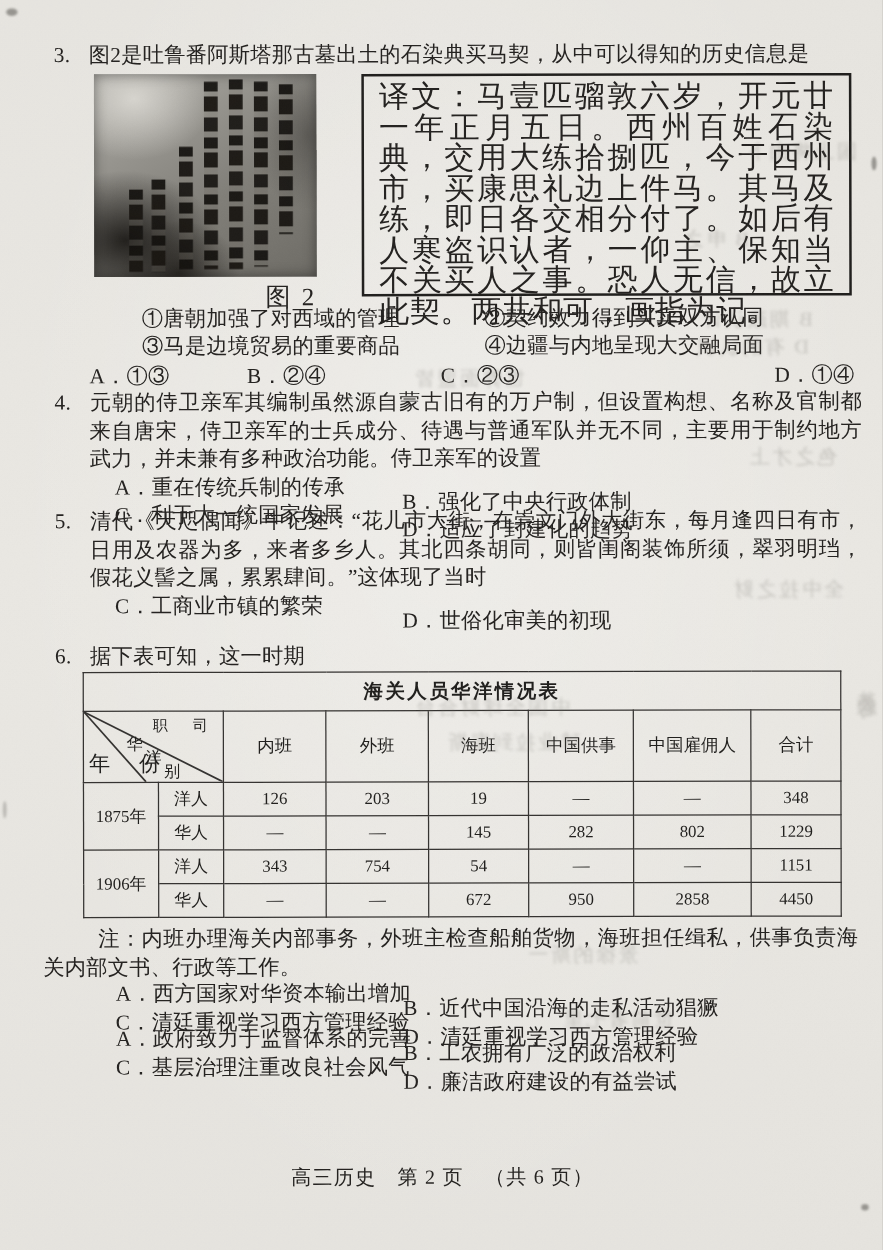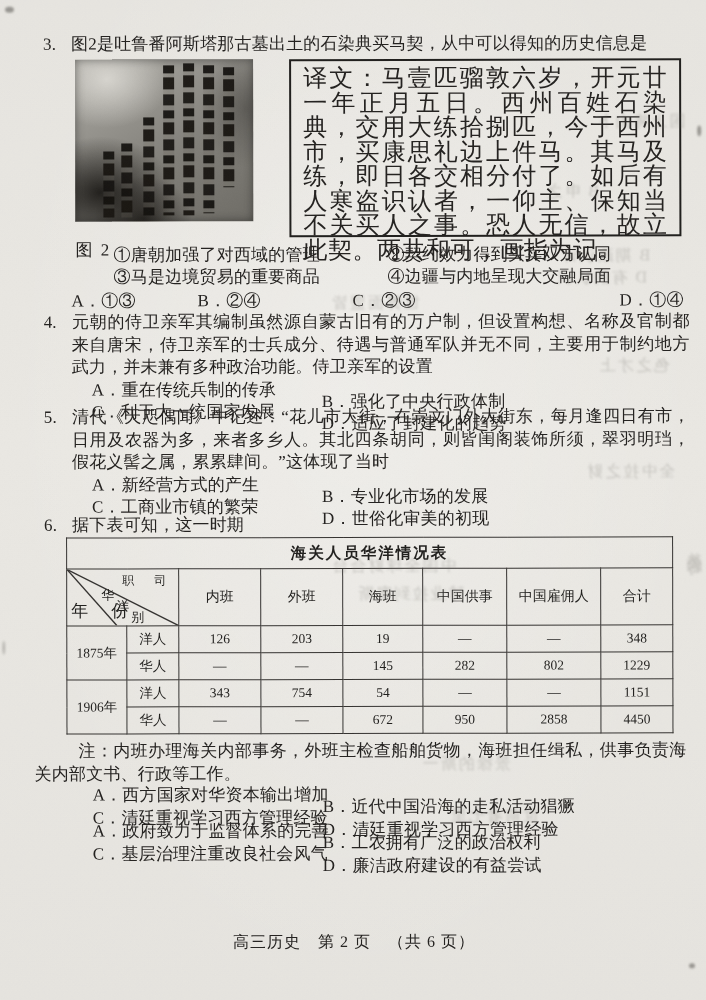--- a/index.html
+++ b/index.html
@@ -44,7 +44,7 @@
       rgba(18,16,13,.92) 0 8px, rgba(90,86,78,.18) 8px 12px,
       rgba(24,21,17,.95) 12px 24px, rgba(110,105,96,.2) 24px 29px,
       rgba(20,18,15,.9) 29px 40px, rgba(95,90,82,.2) 40px 45px);}
-  .photo-caption{margin-top:17px;text-align:left;font-size:17px;letter-spacing:2px;}
+  .photo-caption{margin-top:3px;text-align:right;font-size:20px;letter-spacing:2px;}
   .trans-box{
     box-sizing:border-box;width:392px;height:178px;margin-left:36px;
     border:2px solid #201f1d;padding:5px 12px;

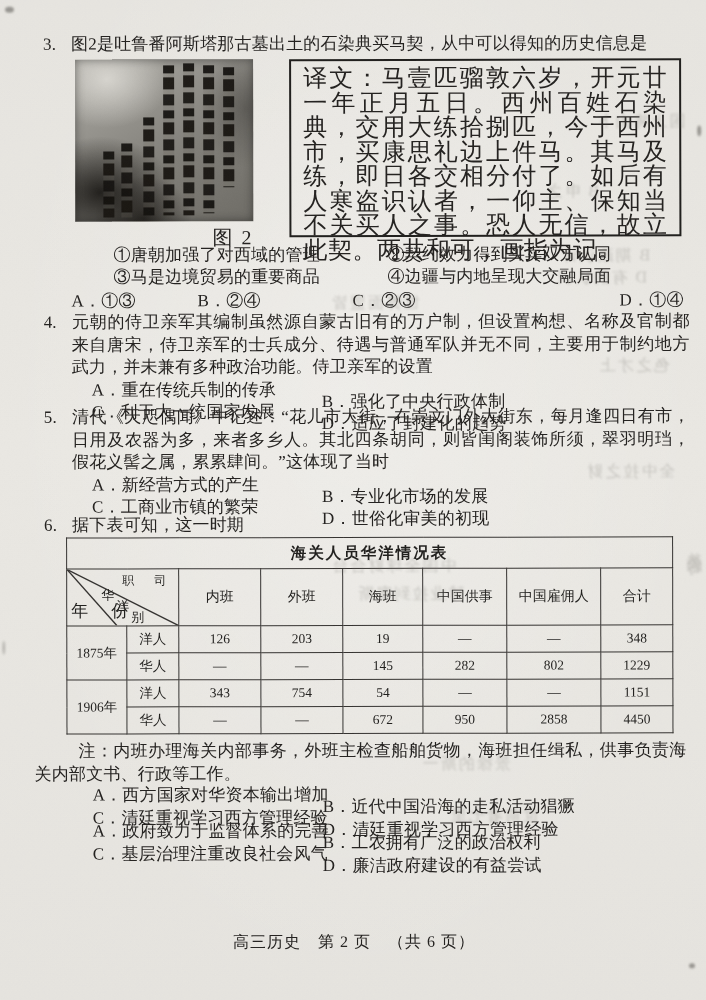--- a/index.html
+++ b/index.html
@@ -150,10 +150,6 @@
         <span class="qnum">5.</span><span>清代《天咫偶闻》中记述：“花儿市大街，在崇文门外大街东，每月逢四日有市，日用及农器为多，来者多乡人。其北四条胡同，则皆闺阁装饰所须，翠羽明珰，假花义髻之属，累累肆间。”这体现了当时</span>
       </div>
       <div class="optrow">
-        <span class="opt-left">A．新经营方式的产生</span>
-        <span class="opt-right">B．专业化市场的发展</span>
-      </div>
-      <div class="optrow">
         <span class="opt-left">C．工商业市镇的繁荣</span>
         <span class="opt-right">D．世俗化审美的初现</span>
       </div>

